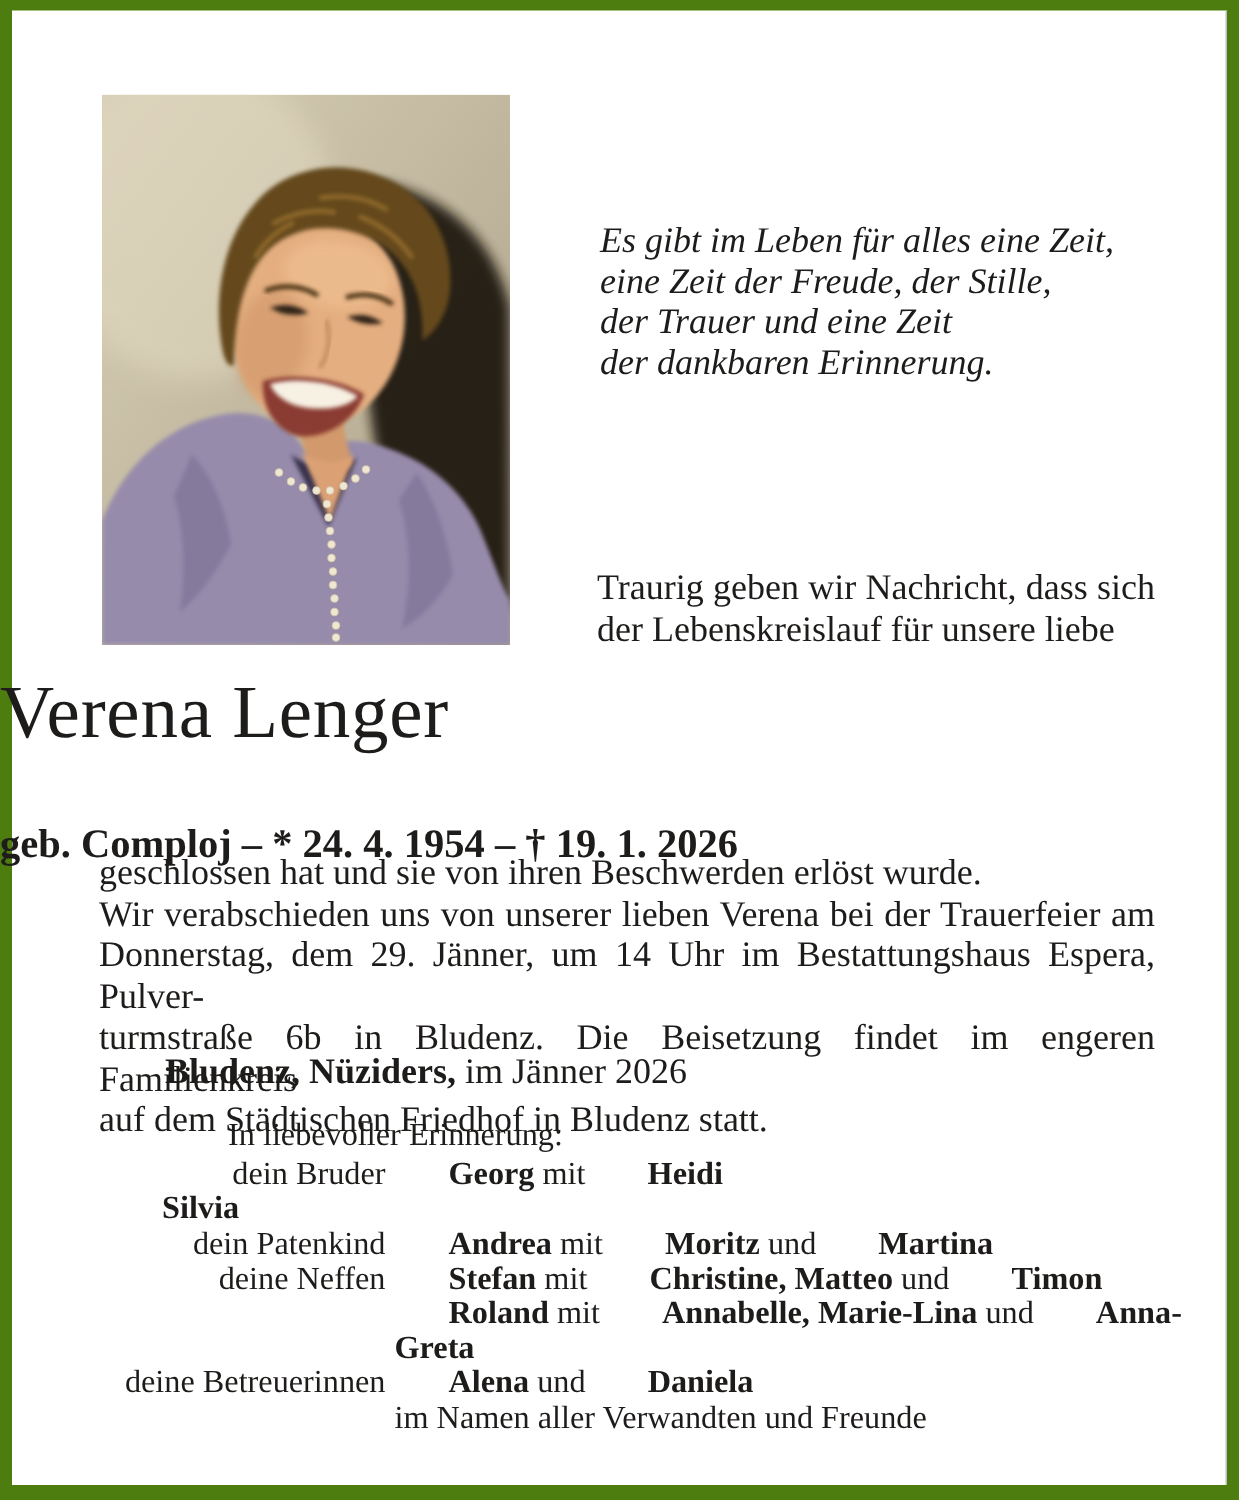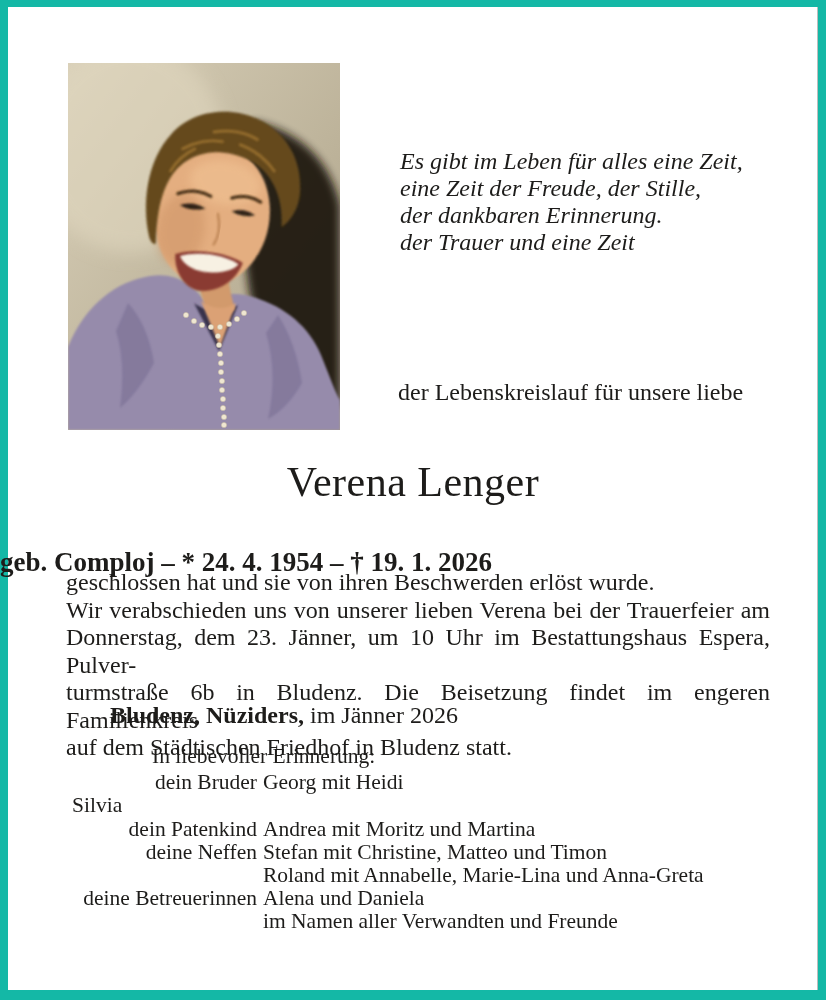--- a/index.html
+++ b/index.html
@@ -4,7 +4,7 @@
 <style>
   html,body{margin:0;padding:0;}
   body{width:826px;height:1000px;overflow:hidden;background:#242021;}
-  .page{position:relative;width:826px;height:1000px;background:#14b8a6;
+  .page{position:relative;width:826px;height:1000px;background:#4d7c0f;
         font-family:"Liberation Serif","DejaVu Serif",serif;color:#1d1c1a;}
   .card{position:absolute;left:8px;top:7px;width:810px;height:983px;background:#ffffff;
         box-shadow:inset -1px 0 0 #bdbdbd;}

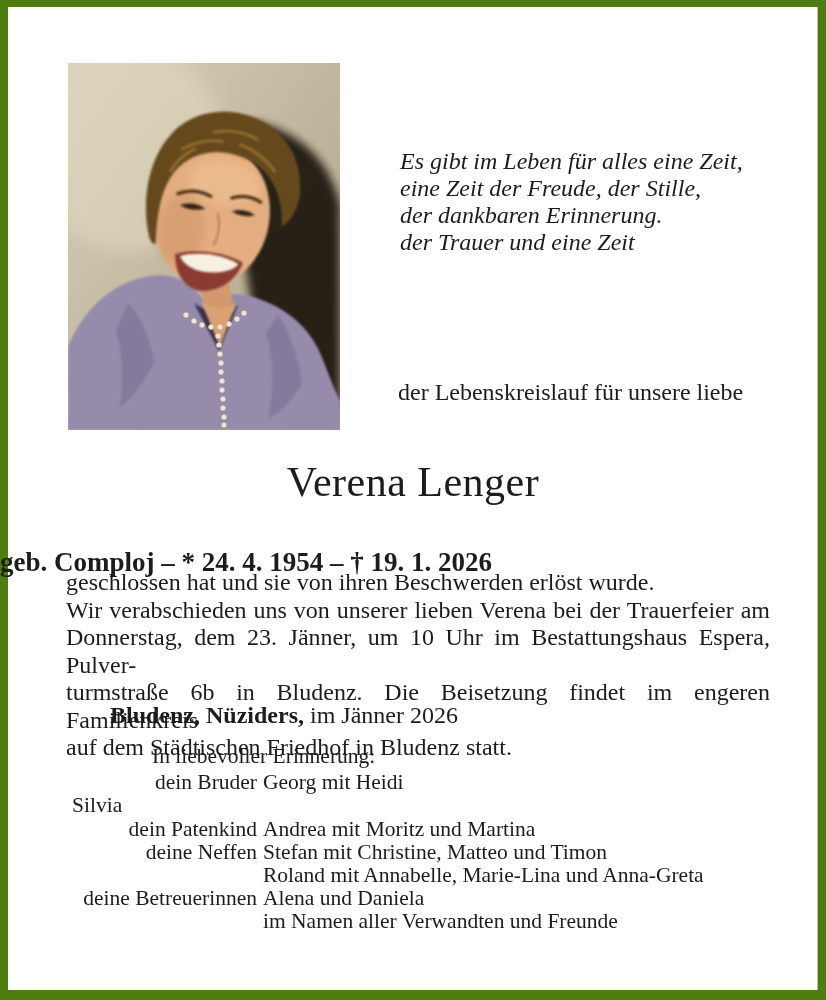--- a/index.html
+++ b/index.html
@@ -104,8 +104,8 @@
   <div class="quote">
       <div class="line">Es gibt im Leben für alles eine Zeit,</div>
       <div class="line">eine Zeit der Freude, der Stille,</div>
+      <div class="line">der Trauer und eine Zeit</div>
       <div class="line">der dankbaren Erinnerung.</div>
-      <div class="line">der Trauer und eine Zeit</div>
     </div>
 
   <div class="announce">

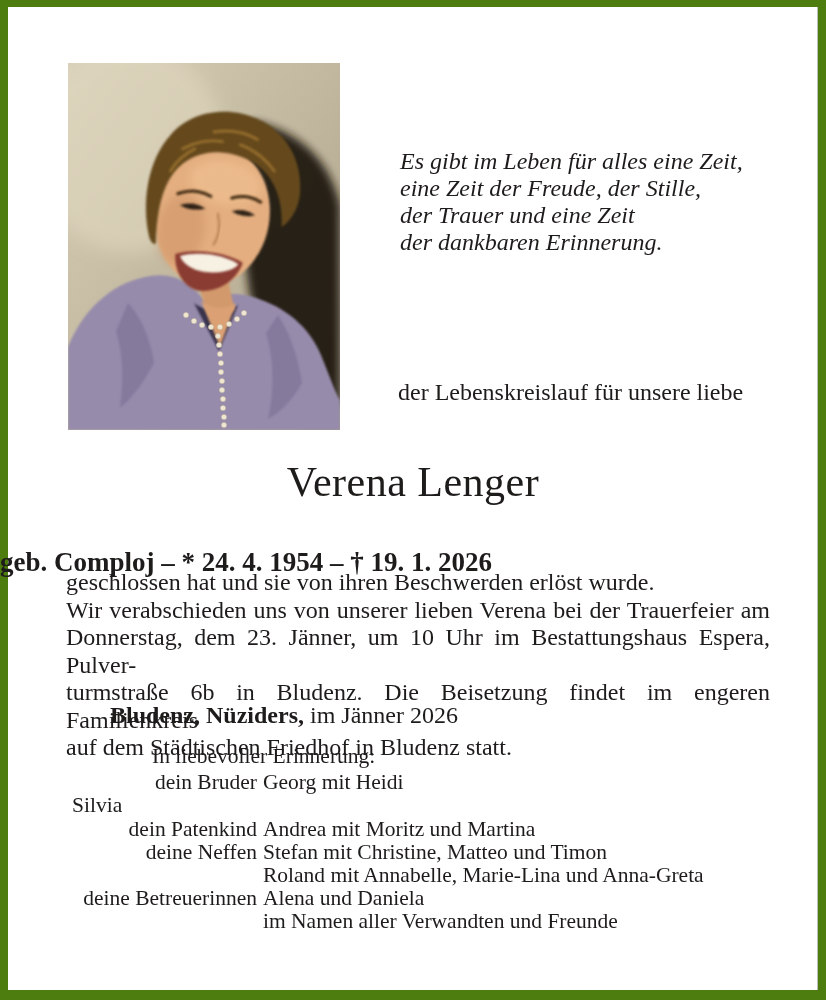--- a/index.html
+++ b/index.html
@@ -109,6 +109,7 @@
     </div>
 
   <div class="announce">
+      <div class="line just">Traurig geben wir Nachricht, dass sich</div>
       <div class="line">der Lebenskreislauf für unsere liebe</div>
     </div>
 

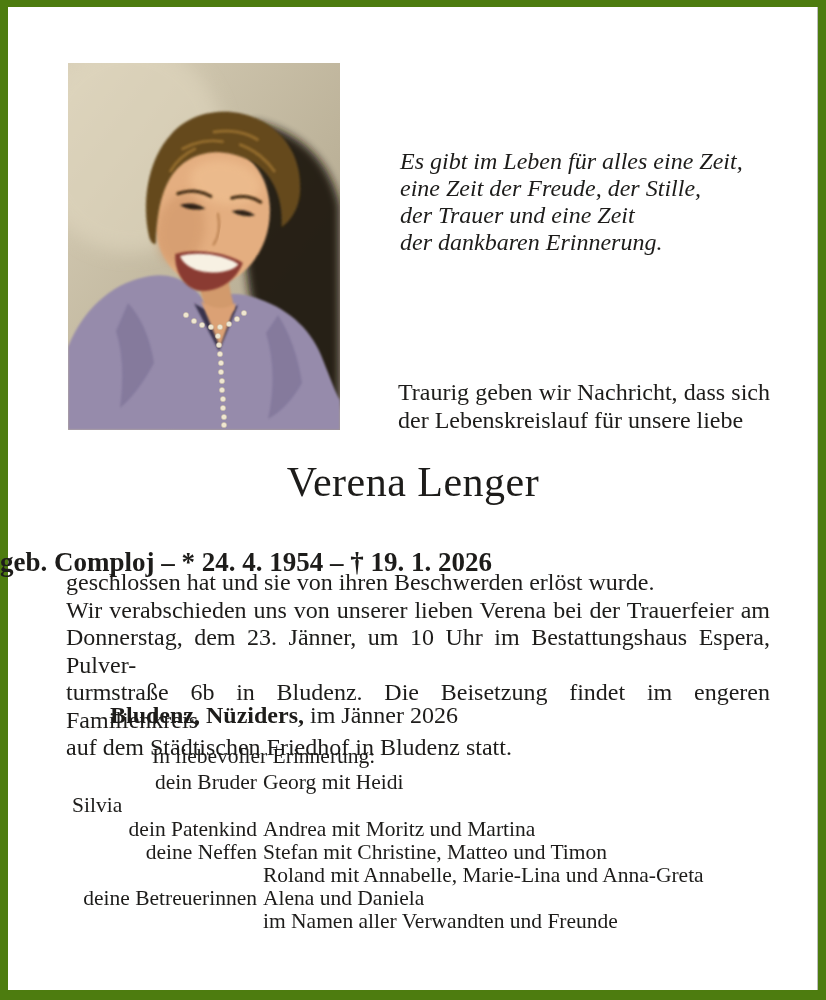--- a/index.html
+++ b/index.html
@@ -14,8 +14,8 @@
          font-style:italic;font-size:24px;line-height:27px;}
   .announce{position:absolute;left:398px;top:379px;width:372px;font-size:24px;line-height:27.5px;}
   .line.just{text-align:justify;text-align-last:justify;-moz-text-align-last:justify;}
-  .name{position:absolute;left:0;top:460px;width:100%;text-align:center;
-        font-size:42px;line-height:1.05;letter-spacing:0.5px;}
+  .name{position:absolute;left:0;top:448px;width:100%;text-align:left;
+        font-size:50px;line-height:1.05;letter-spacing:0.5px;}
   .dates{position:absolute;left:0;top:548px;width:100%;text-align:left;
          font-weight:bold;font-size:27px;line-height:1.1;}
   .obody{position:absolute;left:66px;top:569px;width:704px;font-size:24px;line-height:27.5px;}

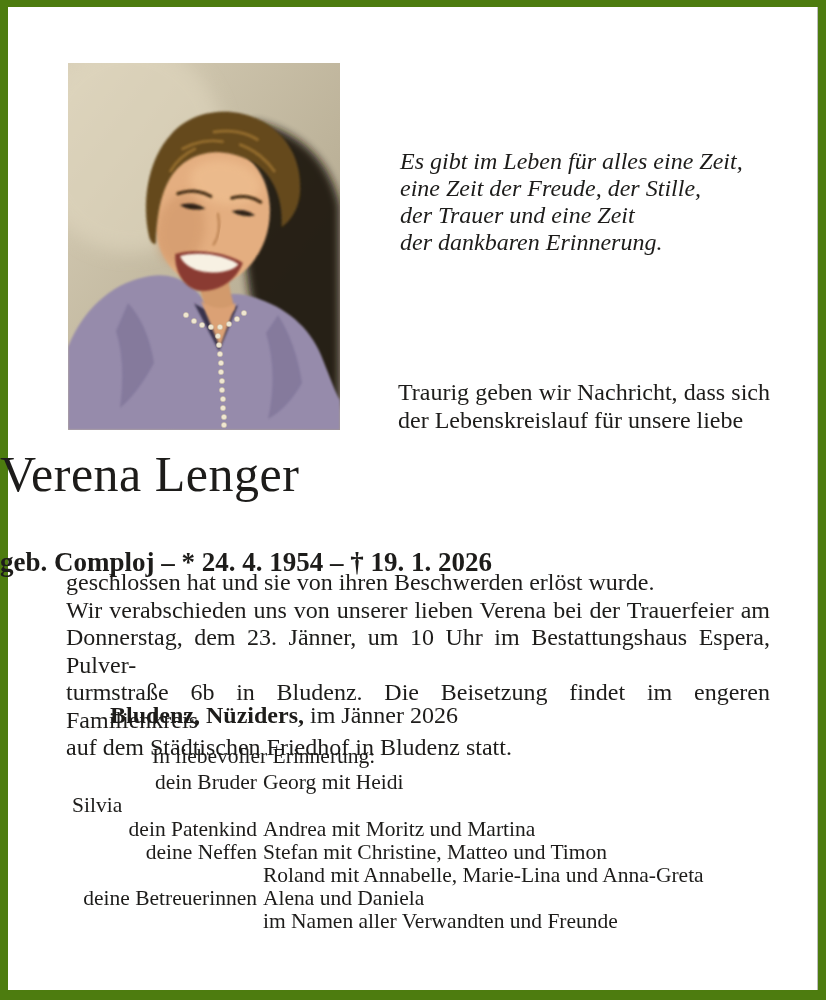--- a/index.html
+++ b/index.html
@@ -119,7 +119,7 @@
   <div class="obody">
       <div class="line">geschlossen hat und sie von ihren Beschwerden erlöst wurde.</div>
       <div class="line just">Wir verabschieden uns von unserer lieben Verena bei der Trauerfeier am</div>
-      <div class="line just">Donnerstag, dem 23. Jänner, um 10 Uhr im Bestattungshaus Espera, Pulver-</div>
+      <div class="line just">Donnerstag, dem 29. Jänner, um 14 Uhr im Bestattungshaus Espera, Pulver-</div>
       <div class="line just">turmstraße 6b in Bludenz. Die Beisetzung findet im engeren Familienkreis</div>
       <div class="line">auf dem Städtischen Friedhof in Bludenz statt.</div>
     </div>

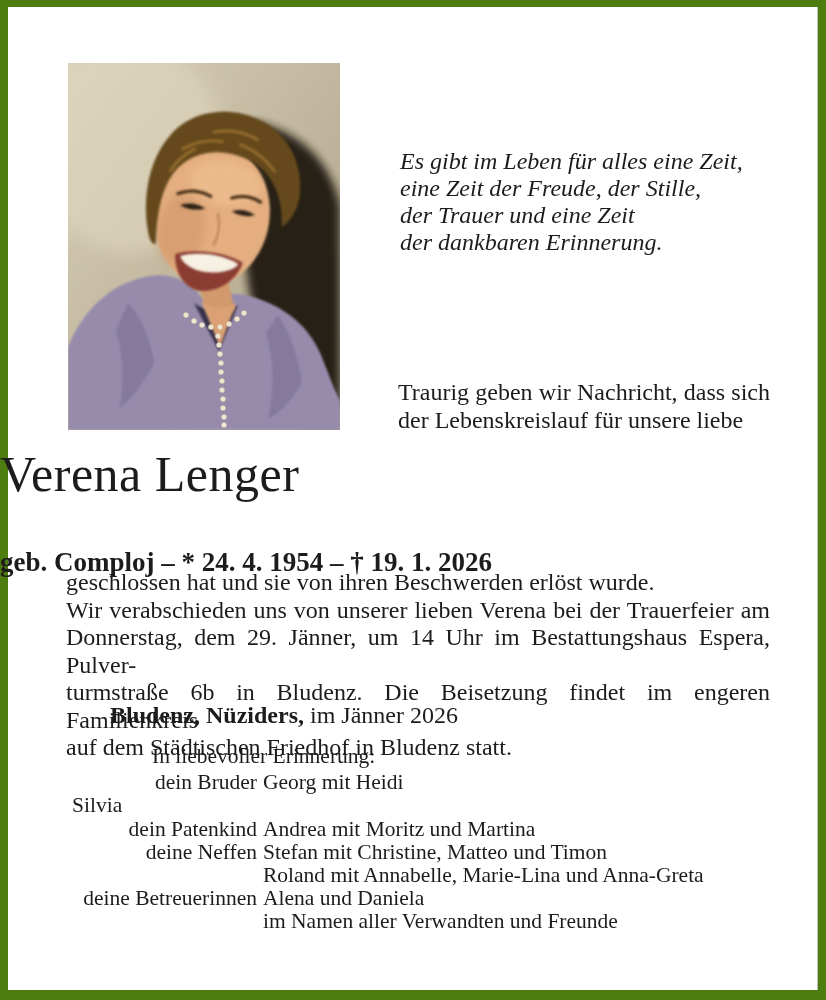--- a/index.html
+++ b/index.html
@@ -27,7 +27,7 @@
   .m-row{display:flex;}
   .m-label{width:191px;text-align:right;flex:none;}
   .m-value{margin-left:6px;}
-  .bold{font-weight:normal;}
+  .bold{font-weight:bold;margin-left:36px;}
 </style>
 </head>
 <body>

